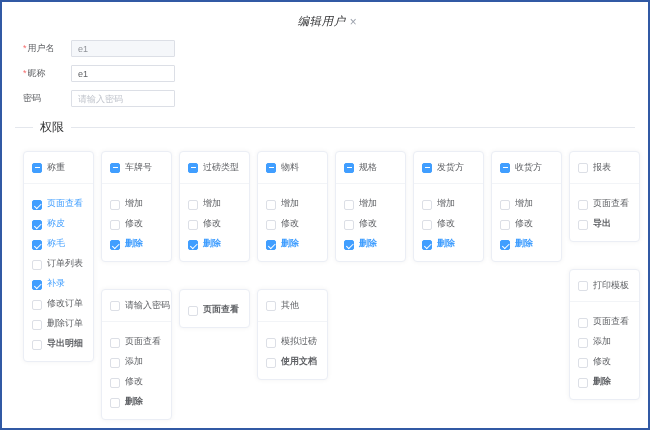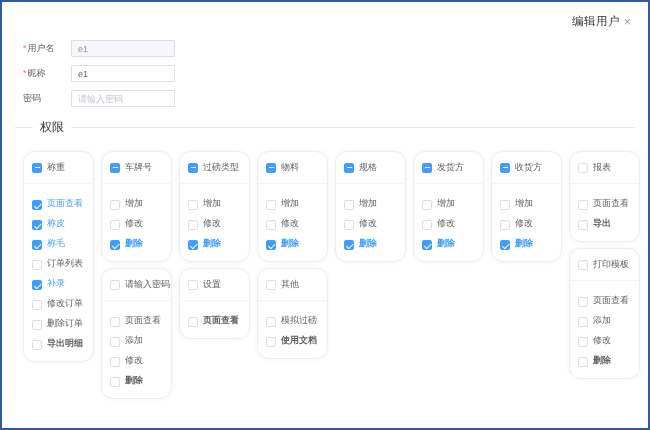--- a/index.html
+++ b/index.html
@@ -15,7 +15,7 @@
   }
   .dialog { padding: 12px 13px 0 21px; }
 
-  .dialog-header { display:flex; justify-content:flex-end; align-items:flex-start; margin-bottom:10px; }
+  .dialog-header { display:flex; justify-content:center; align-items:flex-start; margin-bottom:10px;font-style:italic; }
   .dialog-title { font-size:11.5px; color:#303133; font-weight:400; letter-spacing:0.5px; }
   .close-btn { font-size:12px; color:#9aa0ab; cursor:pointer; line-height:12px; padding:2px 4px; }
 

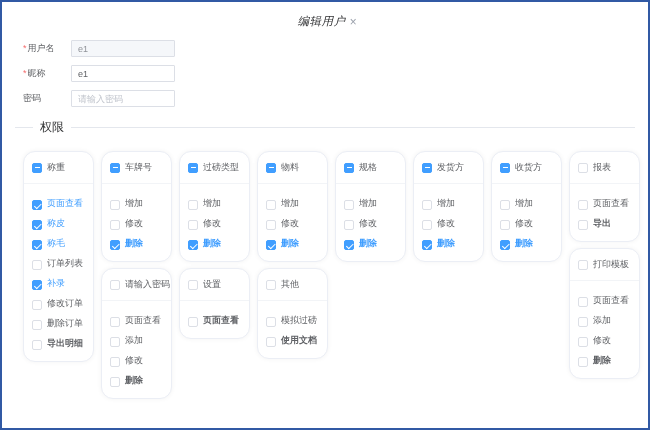--- a/index.html
+++ b/index.html
@@ -41,9 +41,9 @@
   .perm-grid { display:flex; gap:7px; margin-top:15px; align-items:flex-start; }
   .perm-col { width:71px; flex:none; display:flex; flex-direction:column; }
   .perm-card {
-    border:1px solid #ebeef5; border-radius:12px; background:#fff;
+    border:1px solid #ebeef5; border-radius:4px; background:#fff;
     box-shadow:0 0 5px rgba(0,0,0,0.05);
-    margin-bottom:6px;
+    margin-bottom:27px;
   }
   .perm-head { display:flex; align-items:center; gap:5px; padding:9px 8px; border-bottom:1px solid #f2f4f7; }
   .perm-head-label { font-size:9px; color:#606266; white-space:nowrap; }

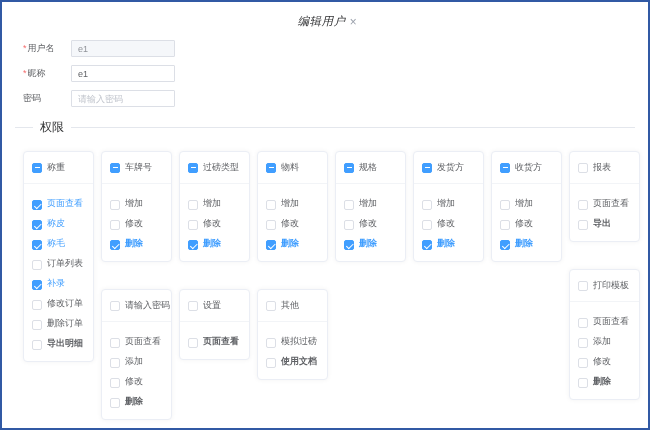--- a/index.html
+++ b/index.html
@@ -210,10 +210,6 @@
             </div>
           </div>
           <div class="perm-card">
-            <div class="perm-head">
-              <span class="cb"></span>
-              <span class="perm-head-label">设置</span>
-            </div>
             <div class="perm-body">
               <div class="perm-item">
                 <span class="cb"></span>

